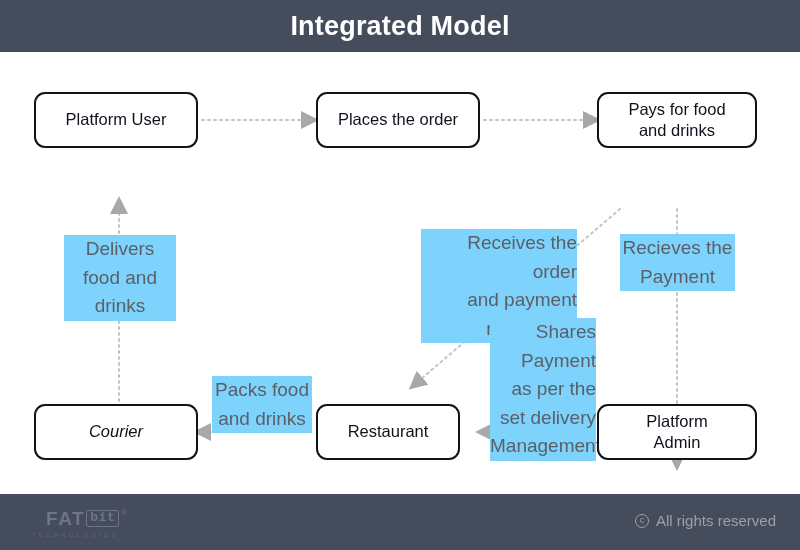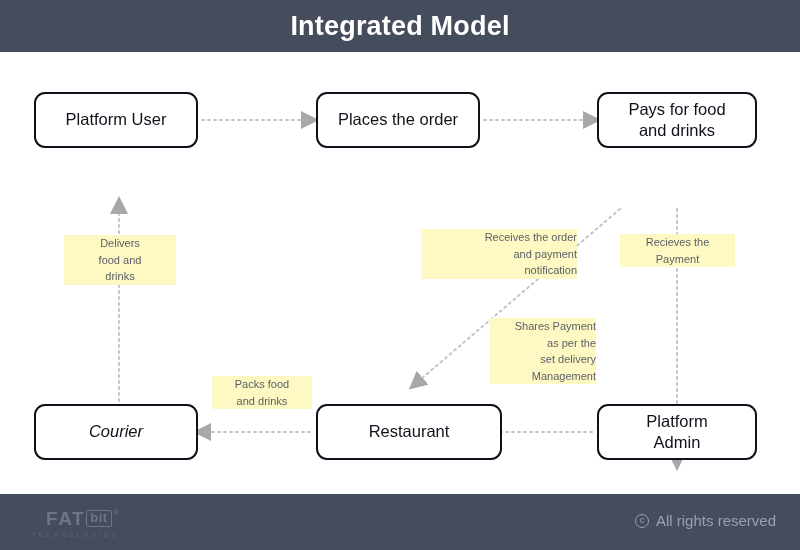--- a/index.html
+++ b/index.html
@@ -66,10 +66,10 @@
   .edge-label {
     position: absolute;
     color: #5b5f67;
-    font-size: 11px;
+    font-size: 19px;
     line-height: 1.5;
     z-index: 2;
-    background: #fef9c3;
+    background: #7dd3fc;
   }
   .edge-label.center { text-align: center; }
   .edge-label.left   { text-align: left; }

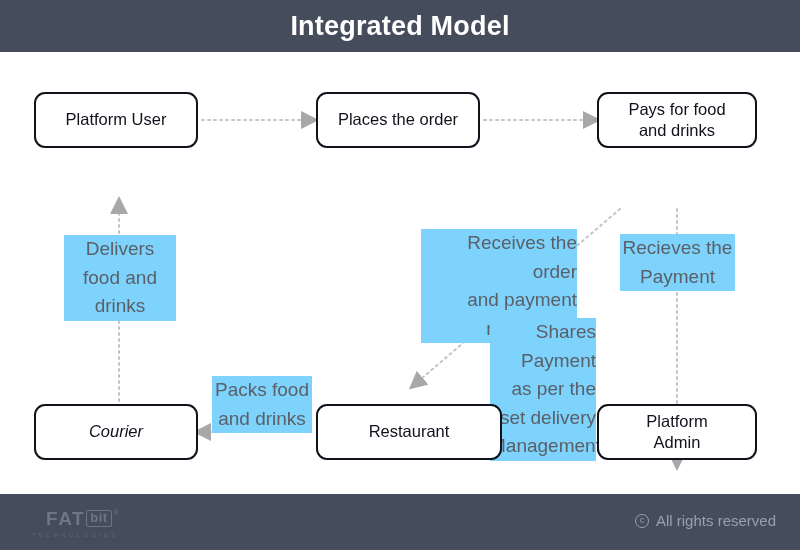--- a/index.html
+++ b/index.html
@@ -215,7 +215,7 @@
       <span>Courier</span>
     </div>
 
-    <div class="node" style="left:316px; top:347px; width:186px; height:56px;">
+    <div class="node" style="left:316px; top:347px; width:144px; height:56px;">
       <span>Restaurant</span>
     </div>
 

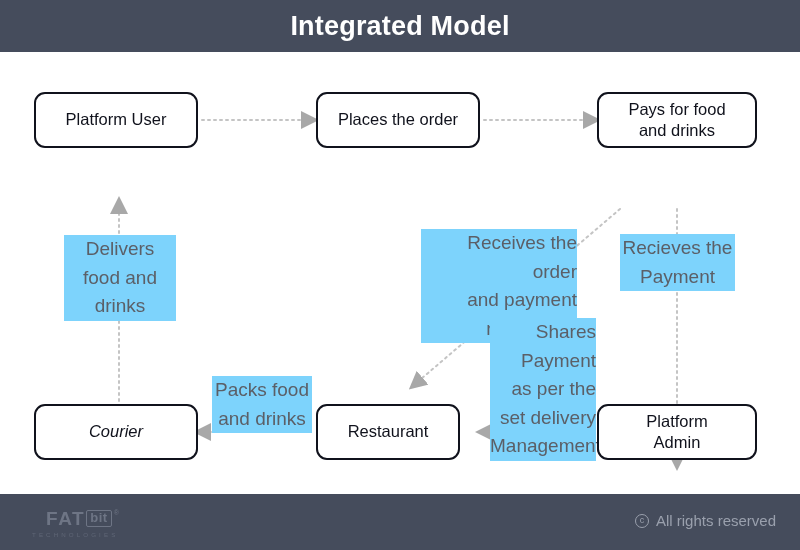--- a/index.html
+++ b/index.html
@@ -114,6 +114,7 @@
     padding: 0px 3px 1px 3px;
     margin-left: 1px;
     line-height: 14px;
+    font-family: Liberation Mono, monospace;
   }
   .logo-reg {
     color: #6e7585;

